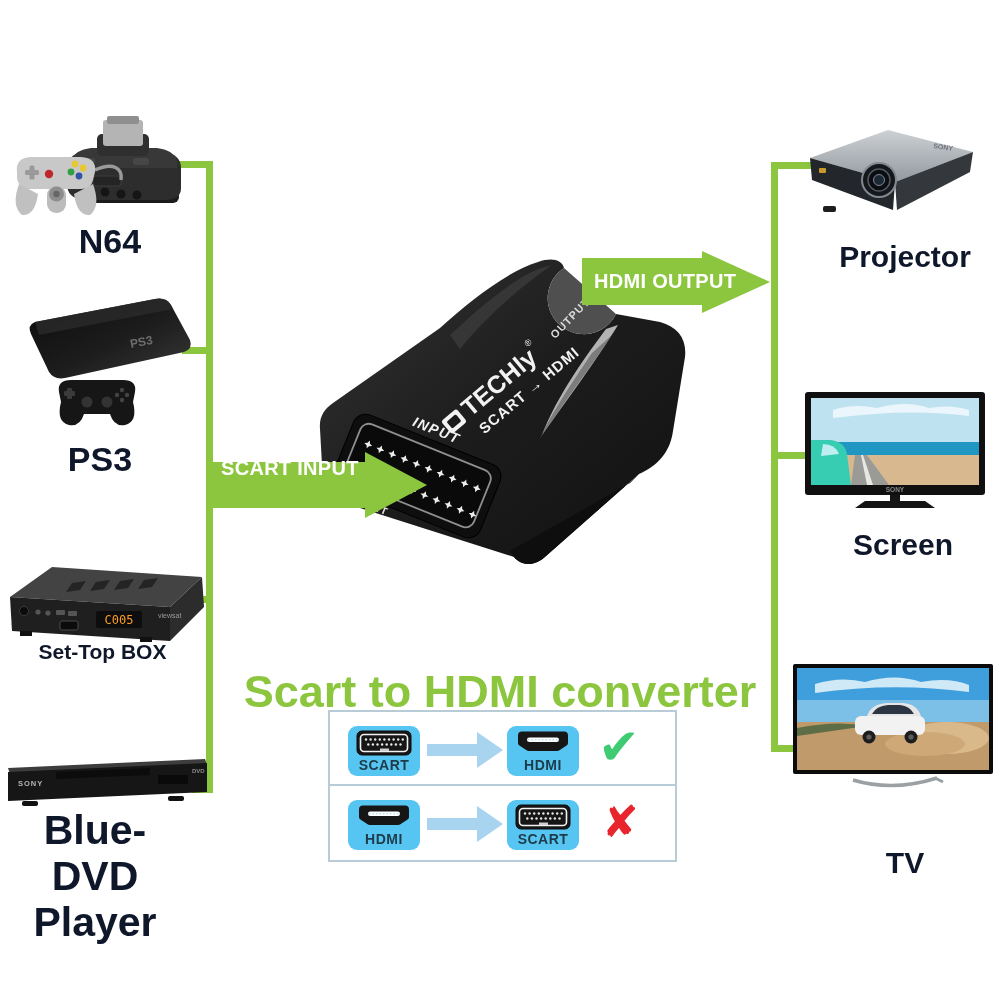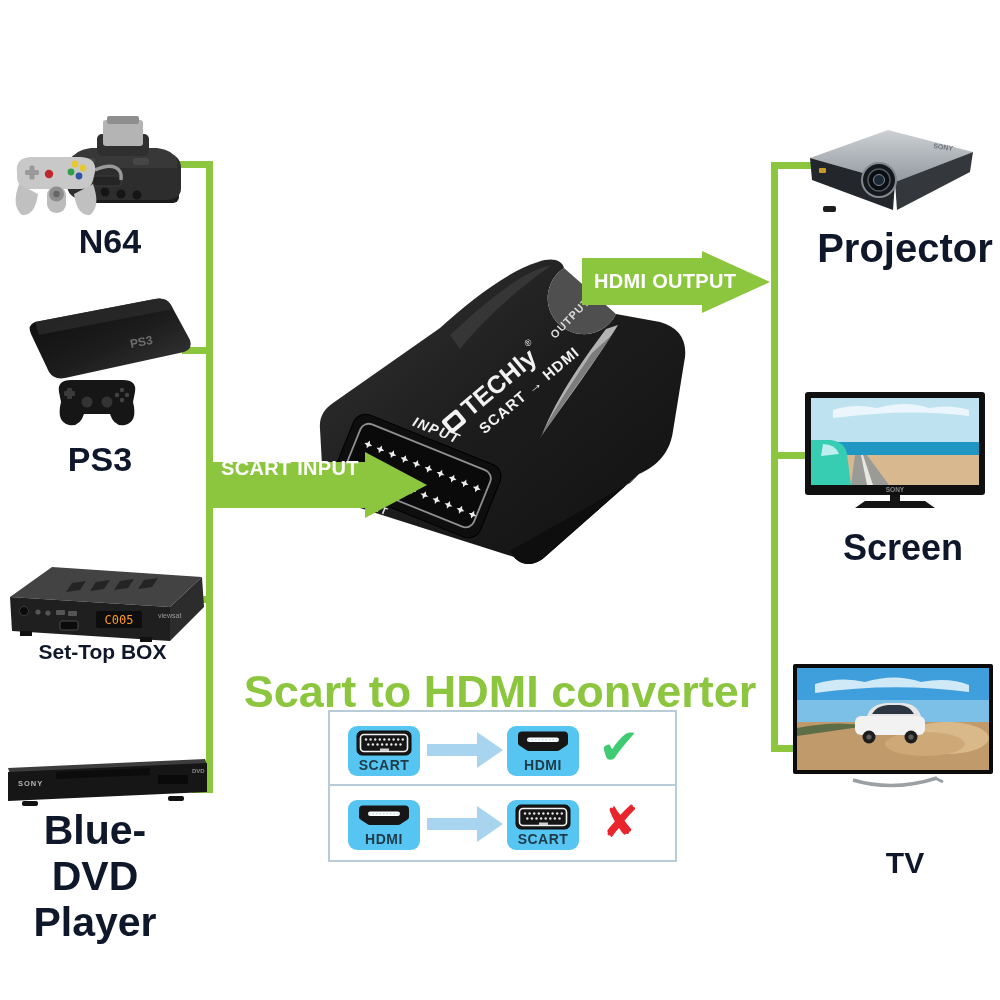--- a/index.html
+++ b/index.html
@@ -270,7 +270,7 @@
     <rect x="38" y="88" width="13" height="6" rx="2" fill="#1d1d1d"></rect>
     <text x="148" y="30" font-size="7" font-weight="bold" fill="#6f747a" transform="rotate(9 148 30)">SONY</text>
   </svg>
-  <div class="dev-label" style="left:810px;top:226px;width:190px;font-size:40px;">Projector</div>
+  <div class="dev-label" style="left:810px;top:240px;width:190px;font-size:30px;">Projector</div>
 
   <svg class="abs" style="left:793px;top:388px;" width="200" height="135" viewBox="0 0 200 135">
     <rect x="12" y="4" width="180" height="103" rx="3" fill="#101010"></rect>

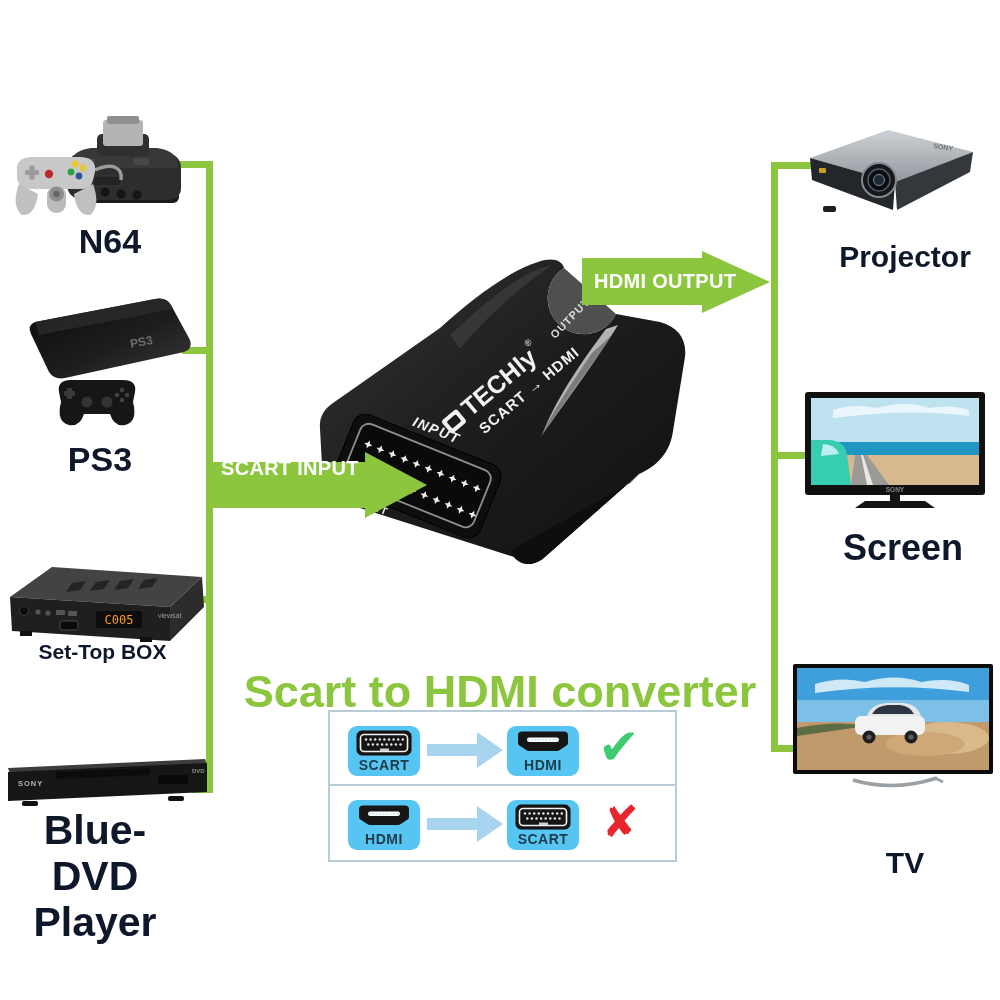--- a/index.html
+++ b/index.html
@@ -287,7 +287,7 @@
     <rect x="97" y="107" width="10" height="6" fill="#141414"></rect>
     <polygon points="62,120 142,120 132,113 72,113" fill="#141414"></polygon>
   </svg>
-  <div class="dev-label" style="left:808px;top:528px;width:190px;font-size:36px;">Screen</div>
+  <div class="dev-label" style="left:808px;top:528px;width:190px;font-size:30px;">Screen</div>
 
   <svg class="abs" style="left:775px;top:658px;" width="230" height="145" viewBox="0 0 230 145">
     <rect x="18" y="6" width="200" height="110" rx="2" fill="#0b0b0b"></rect>

